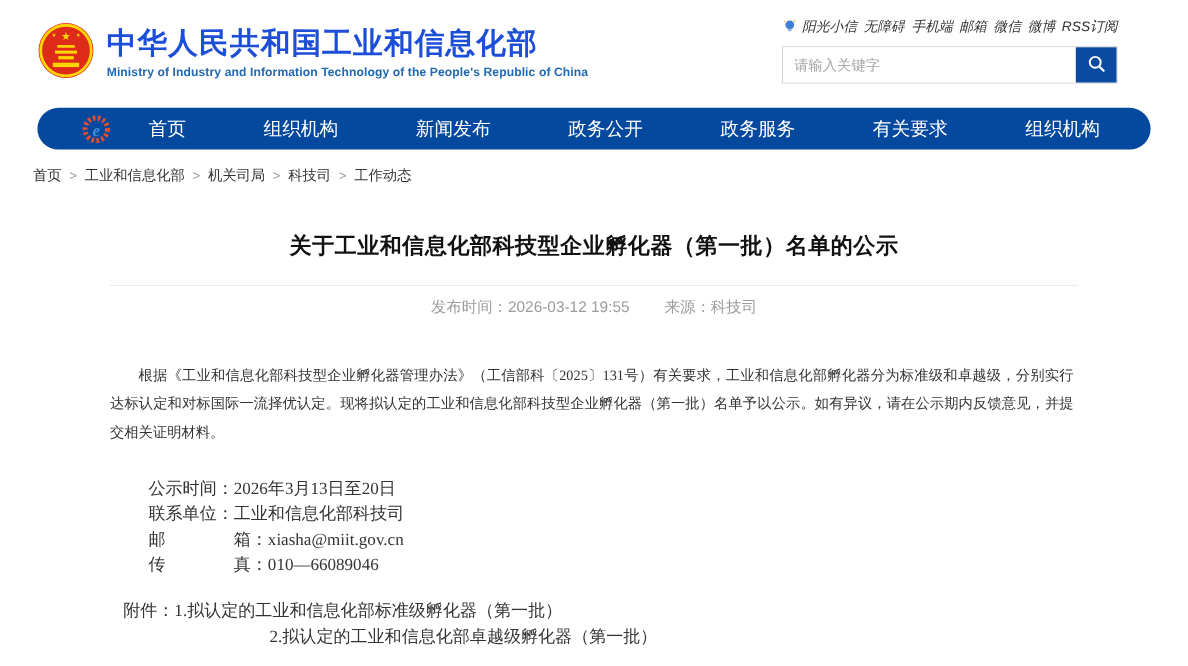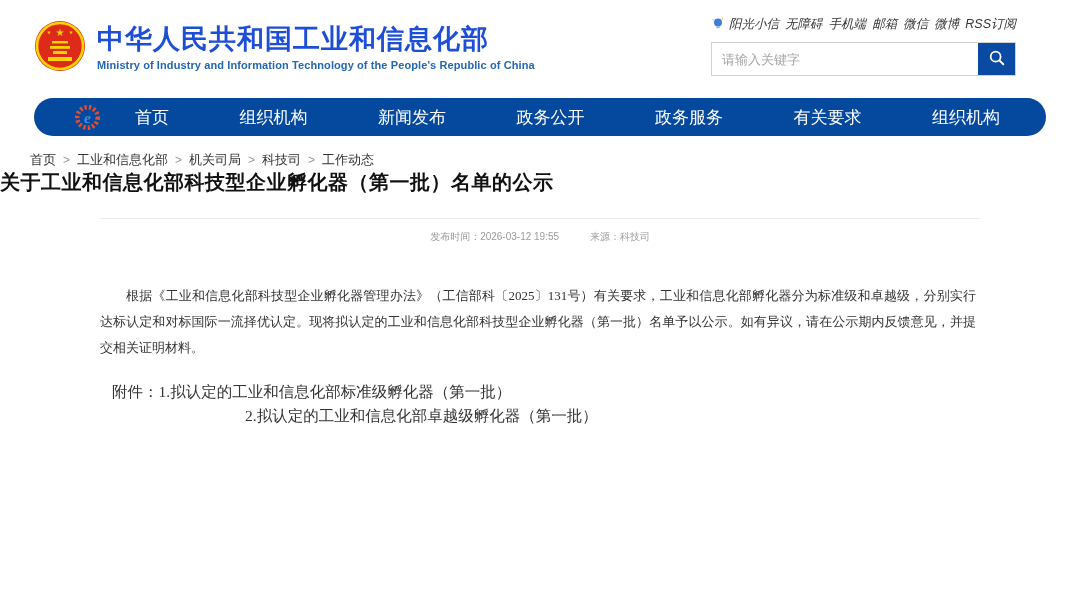--- a/index.html
+++ b/index.html
@@ -37,7 +37,7 @@
   .breadcrumb .sep { color:#999; font-size:12px; }
 
   
-  .article-title { text-align:left; font-size:20px; font-weight:700; color:#111; letter-spacing:0.5px; }
+  .article-title { text-align:center; margin-top:41px; font-size:20px; font-weight:700; color:#111; letter-spacing:0.5px; }
   .divider { width:880px; margin:22px auto 0; border-top:1px solid #ebebeb; height:0; }
   .meta { text-align:center; margin-top:11px; font-size:10px; color:#9c9c9c; }
   .meta .m-src { margin-left:28px; }

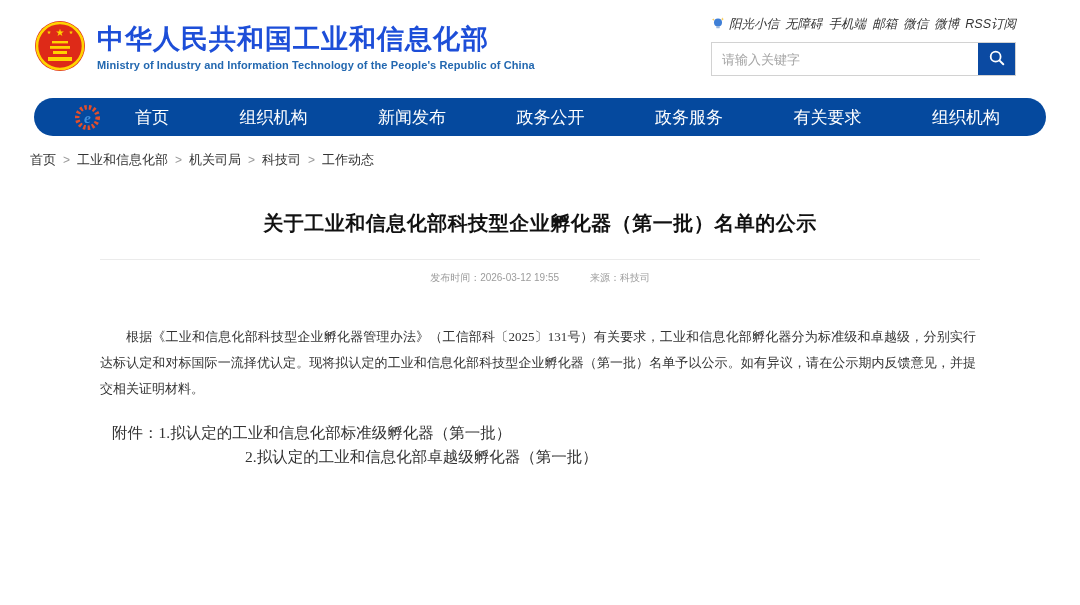--- a/index.html
+++ b/index.html
@@ -39,7 +39,7 @@
   
   .article-title { text-align:center; margin-top:41px; font-size:20px; font-weight:700; color:#111; letter-spacing:0.5px; }
   .divider { width:880px; margin:22px auto 0; border-top:1px solid #ebebeb; height:0; }
-  .meta { text-align:center; margin-top:11px; font-size:10px; color:#9c9c9c; }
+  .meta { text-align:center; margin-top:11px; font-size:14px; color:#9c9c9c; }
   .meta .m-src { margin-left:28px; }
 
   .article-body { margin:39px 104px 0 100px; font-family:"Liberation Serif", serif;

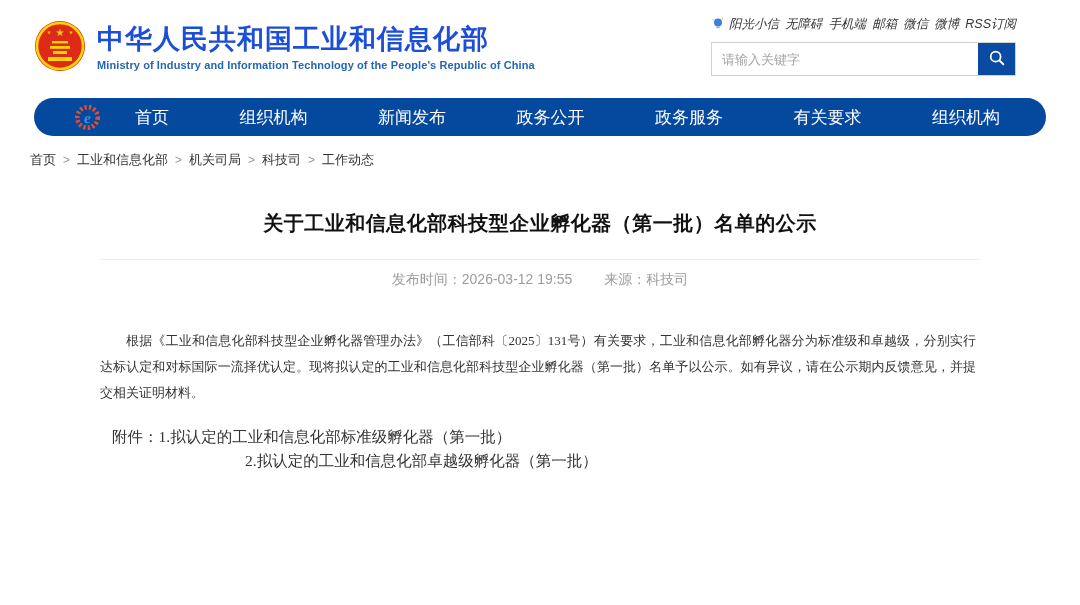--- a/index.html
+++ b/index.html
@@ -155,6 +155,12 @@
     <p>根据《工业和信息化部科技型企业孵化器管理办法》（工信部科〔2025〕131号）有关要求，工业和信息化部孵化器分为标准级和卓越级，分别实行达标认定和对标国际一流择优认定。现将拟认定的工业和信息化部科技型企业孵化器（第一批）名单予以公示。如有异议，请在公示期内反馈意见，并提交相关证明材料。</p>
   </div>
 
+  <div class="info-block">
+    <div>公示时间：2026年3月13日至20日</div>
+    <div>联系单位：工业和信息化部科技司</div>
+    <div>邮　　　　箱：xiasha@miit.gov.cn</div>
+    <div>传　　　　真：010—66089046</div>
+  </div>
 
   <div class="attachments">
     <div><span>附件：</span><span class="attach-item">1.拟认定的工业和信息化部标准级孵化器（第一批）</span></div>

